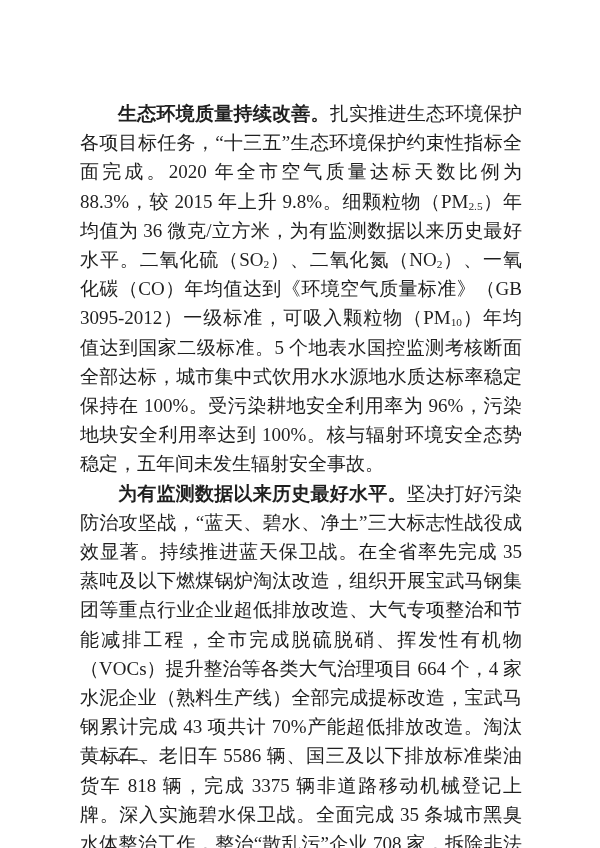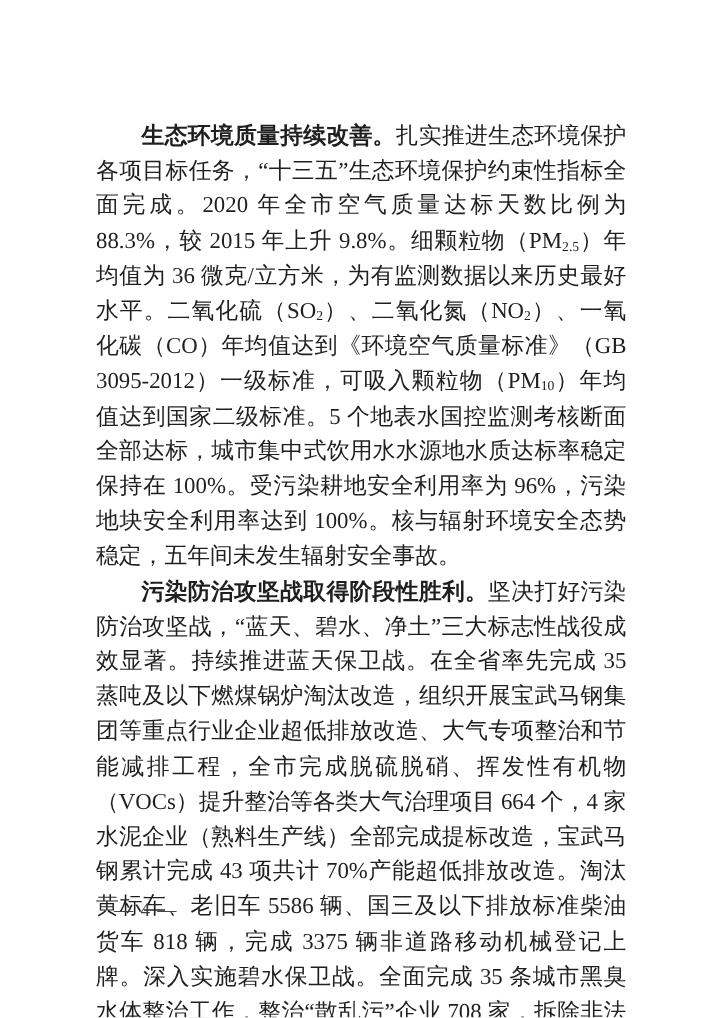--- a/index.html
+++ b/index.html
@@ -55,7 +55,7 @@
 <div class="page">
   <div class="body-text">
       <p><strong>生态环境质量持续改善。</strong><span>扎实推进生态环境保护各项目标任务，“十三五”生态环境保护约束性指标全面完成。2020 年全市空气质量达标天数比例为 88.3%，较 2015 年上升 9.8%。细颗粒物（PM</span><sub>2.5</sub><span>）年均值为 36 微克/立方米，为有监测数据以来历史最好水平。二氧化硫（SO</span><sub>2</sub><span>）、二氧化氮（NO</span><sub>2</sub><span>）、一氧化碳（CO）年均值达到《环境空气质量标准》（GB 3095-2012）一级标准，可吸入颗粒物（PM</span><sub>10</sub><span>）年均值达到国家二级标准。5 个地表水国控监测考核断面全部达标，城市集中式饮用水水源地水质达标率稳定保持在 100%。受污染耕地安全利用率为 96%，污染地块安全利用率达到 100%。核与辐射环境安全态势稳定，五年间未发生辐射安全事故。</span></p>
-      <p><strong>污染防治攻坚战取得阶段性胜利。</strong><span>坚决打好污染防治攻坚战，“蓝天、碧水、净土”三大标志性战役成效显著。持续推进蓝天保卫战。在全省率先完成 35 蒸吨及以下燃煤锅炉淘汰改造，组织开展宝武马钢集团等重点行业企业超低排放改造、大气专项整治和节能减排工程，全市完成脱硫脱硝、挥发性有机物（VOCs）提升整治等各类大气治理项目 664 个，4 家水泥企业（熟料生产线）全部完成提标改造，宝武马钢累计完成 43 项共计 70%产能超低排放改造。淘汰黄标车、老旧车 5586 辆、国三及以下排放标准柴油货车 818 辆，完成 3375 辆非道路移动机械登记上牌。深入实施碧水保卫战。全面完成 35 条城市黑臭水体整治工作，整治“散乱污”企业 708 家，拆除非法码头 153 个，</span></p>
+      <p><strong>为有监测数据以来历史最好水平。</strong><span>坚决打好污染防治攻坚战，“蓝天、碧水、净土”三大标志性战役成效显著。持续推进蓝天保卫战。在全省率先完成 35 蒸吨及以下燃煤锅炉淘汰改造，组织开展宝武马钢集团等重点行业企业超低排放改造、大气专项整治和节能减排工程，全市完成脱硫脱硝、挥发性有机物（VOCs）提升整治等各类大气治理项目 664 个，4 家水泥企业（熟料生产线）全部完成提标改造，宝武马钢累计完成 43 项共计 70%产能超低排放改造。淘汰黄标车、老旧车 5586 辆、国三及以下排放标准柴油货车 818 辆，完成 3375 辆非道路移动机械登记上牌。深入实施碧水保卫战。全面完成 35 条城市黑臭水体整治工作，整治“散乱污”企业 708 家，拆除非法码头 153 个，</span></p>
     </div>
   <div class="footer">— 4 —</div>
 </div>

